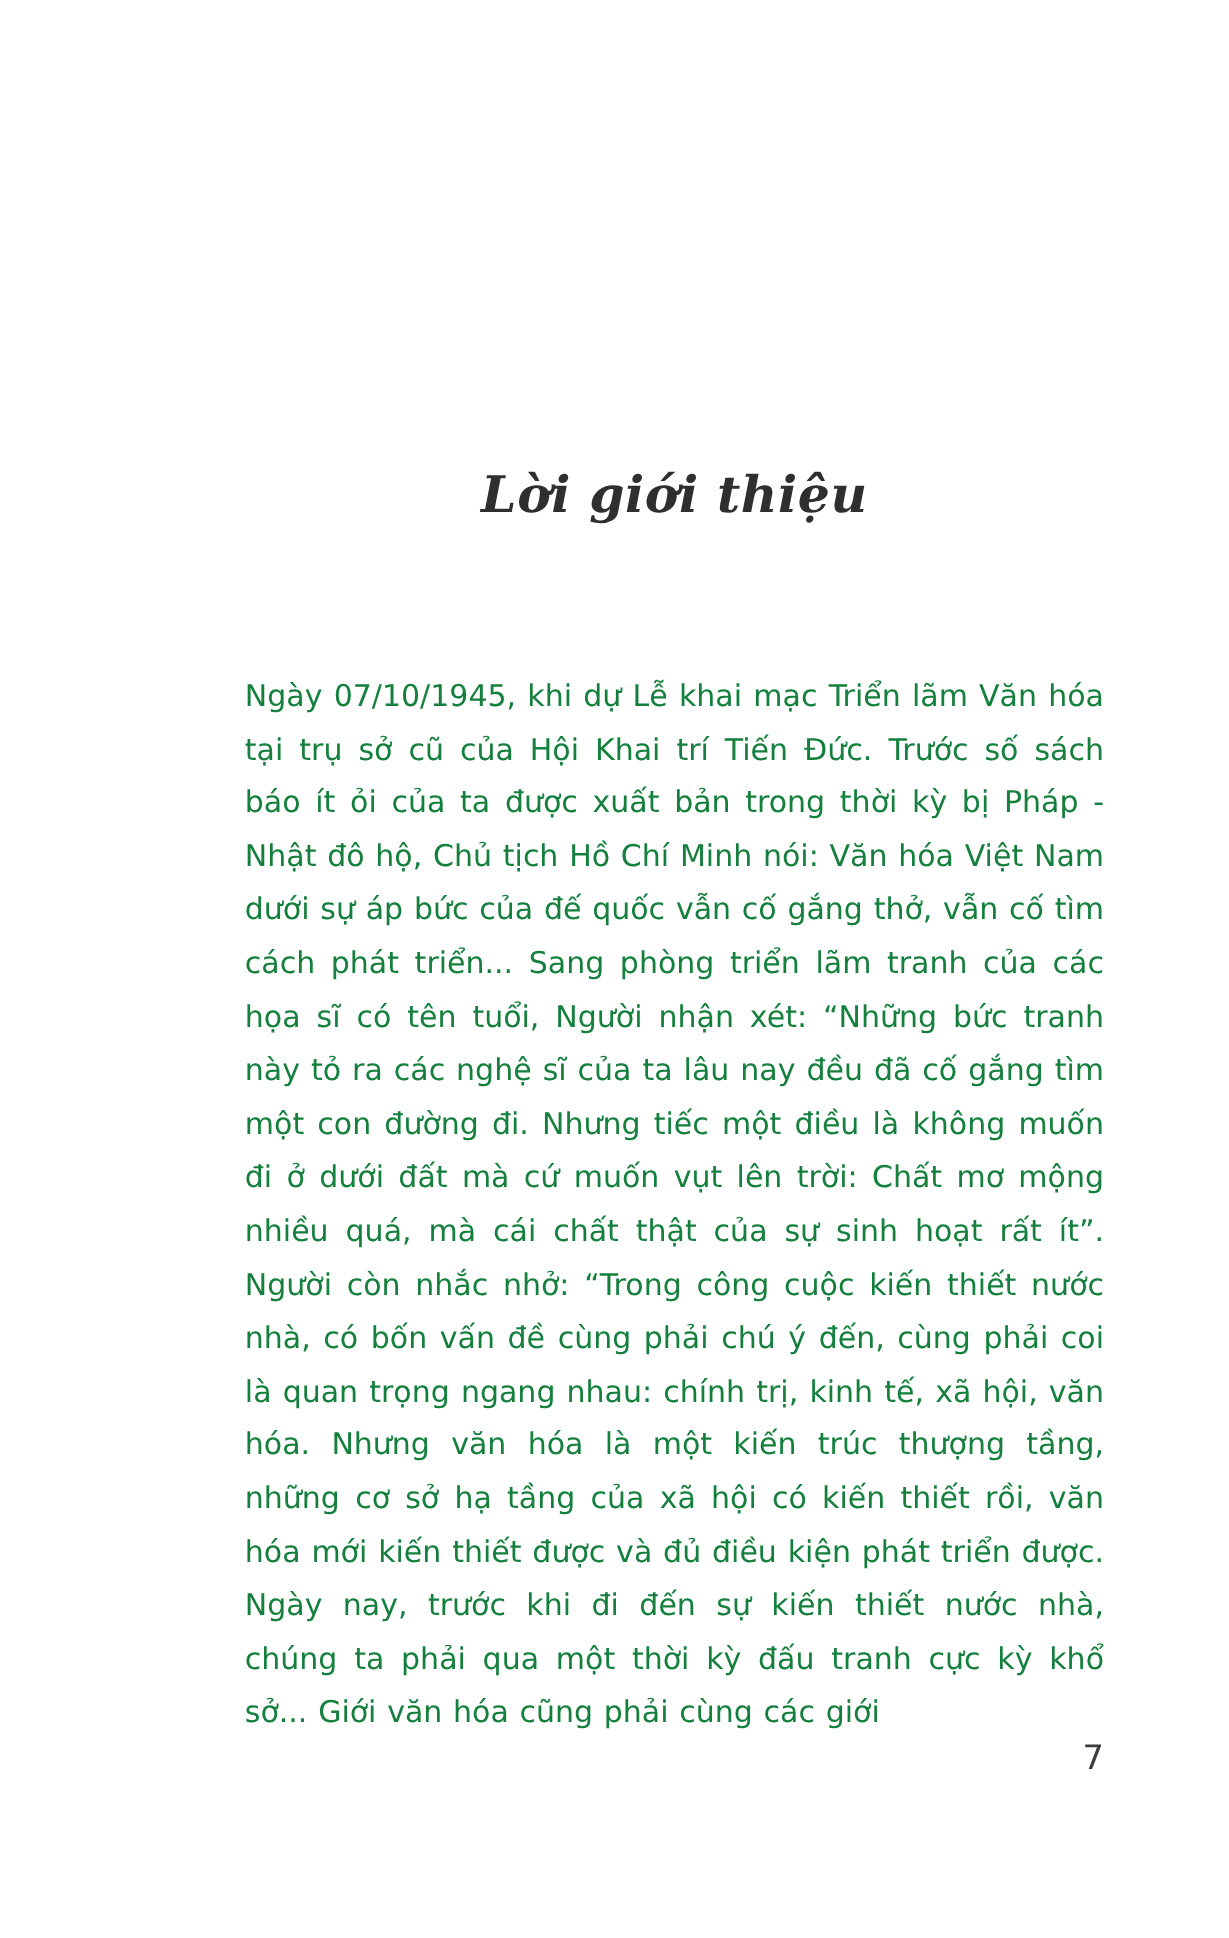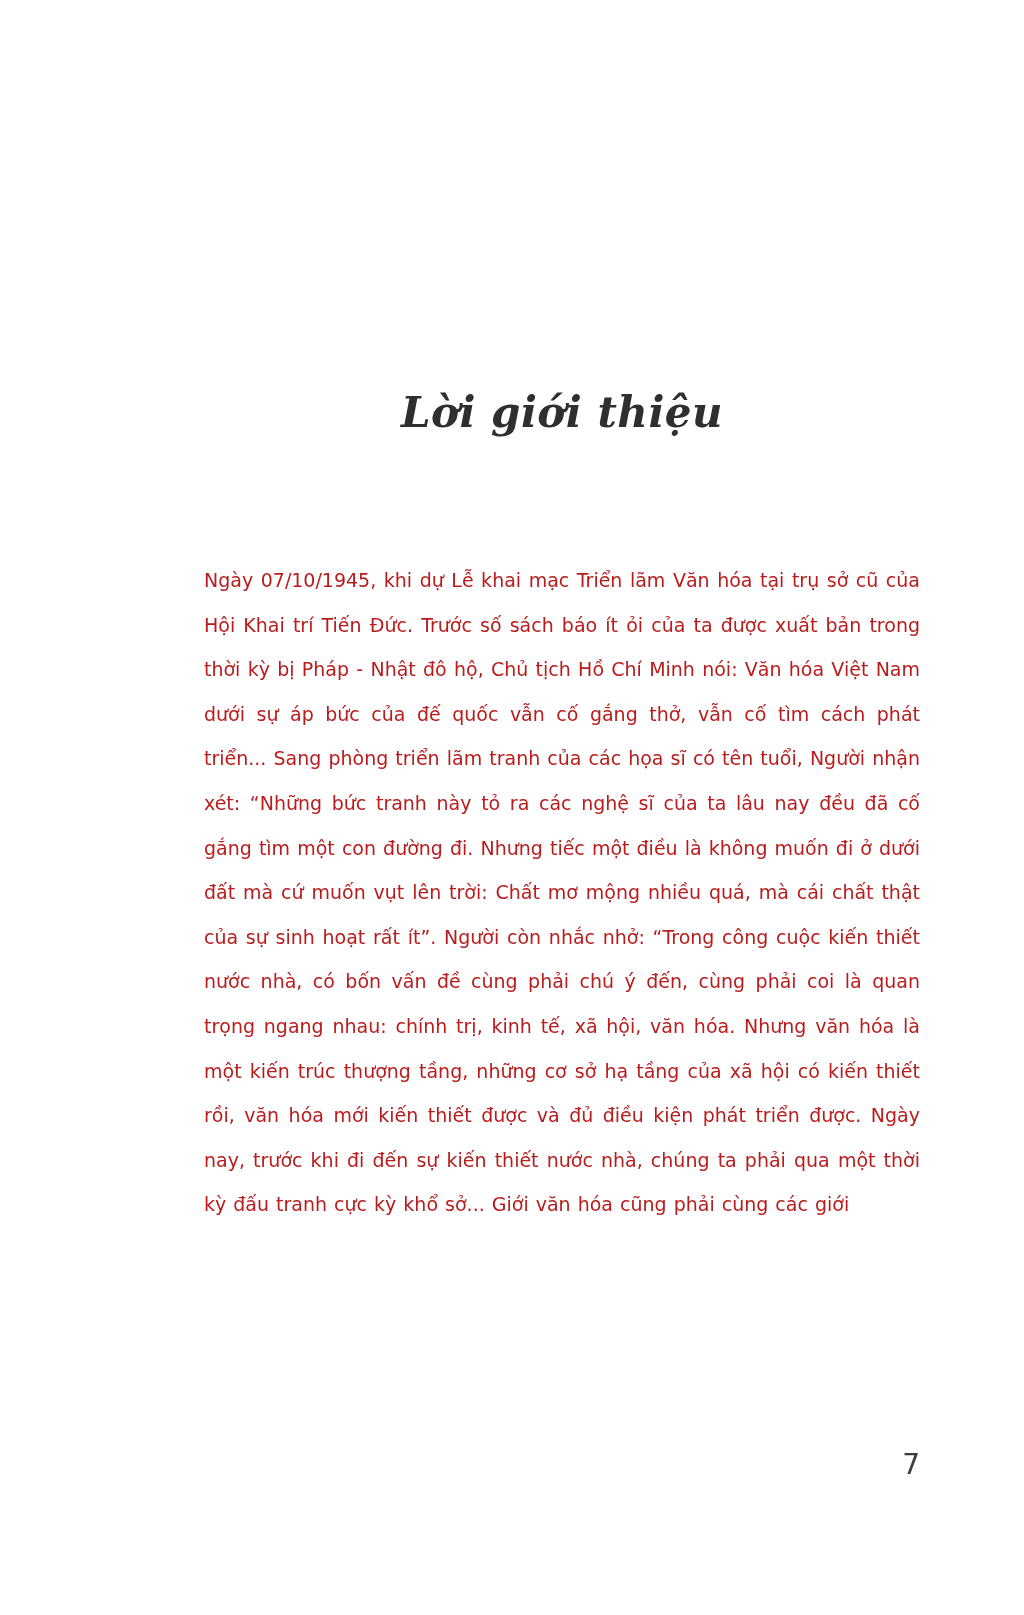--- a/index.html
+++ b/index.html
@@ -43,11 +43,11 @@
     left: 0;
     width: 100%;
     margin: 0;
-    font-size: 19px;
+    font-size: 25px;
     line-height: 44.6px;
     text-align: justify;
     text-justify: inter-word;
-    color: #b91c1c;
+    color: #15803d;
     word-spacing: 1px;
   }
   .page-number {

